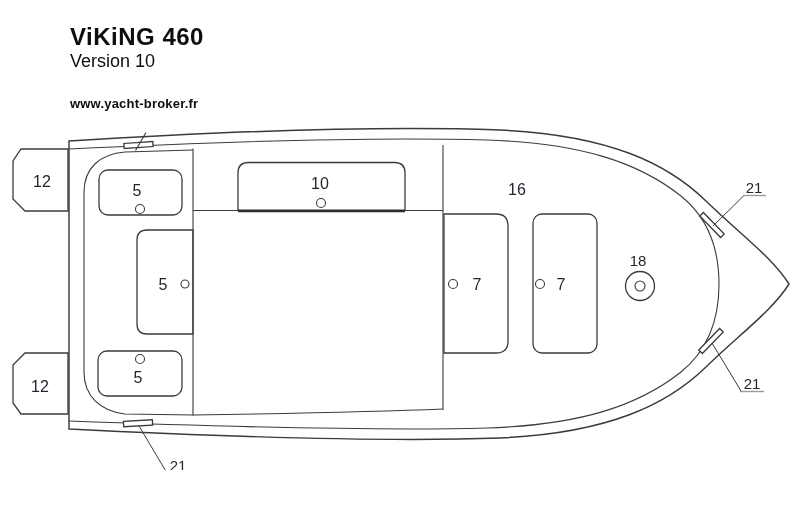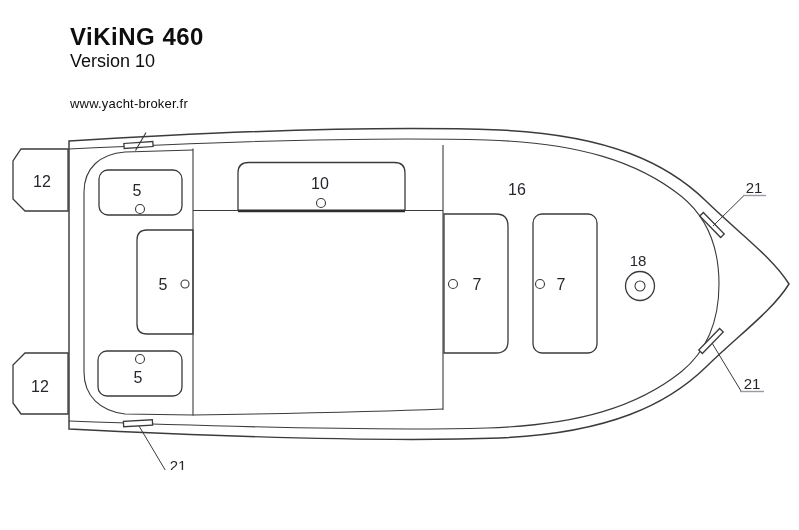--- a/index.html
+++ b/index.html
@@ -8,7 +8,7 @@
   #header{position:absolute;left:70px;top:24px;color:#0e0e10;}
   #header .title{font-size:24px;font-weight:700;letter-spacing:0.5px;line-height:1.05;}
   #header .version{font-size:18px;font-weight:400;margin-top:2px;}
-  #header .website{font-size:13px;font-weight:400;margin-top:24px;letter-spacing:0.2px;}
+  #header .website{font-size:13px;font-weight:700;margin-top:24px;letter-spacing:0.2px;}
   svg{position:absolute;left:0;top:0;}
   .ln{stroke:#3b3b3b;stroke-width:1.3;fill:none;}
   .thin{stroke:#3b3b3b;stroke-width:1.1;fill:none;}

